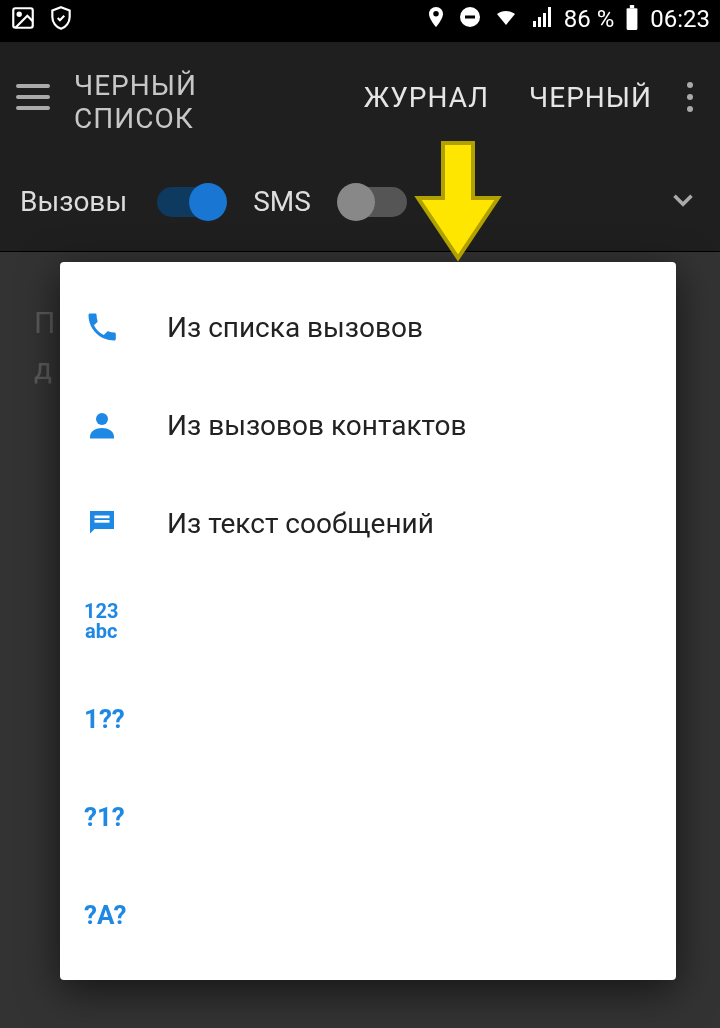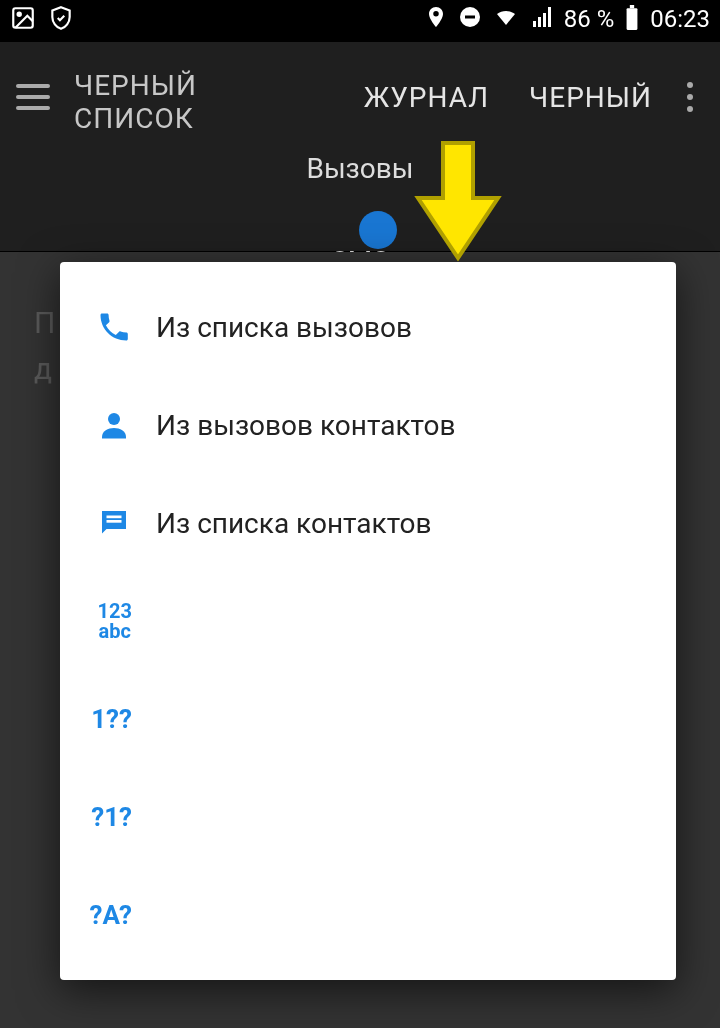--- a/index.html
+++ b/index.html
@@ -56,7 +56,6 @@
     padding:0 20px;
     gap:30px;
     border-bottom:1px solid #000;
-    flex-direction:column;
   }
   .toggle-label { color:#ddd; font-size:28px;}
   .switch {

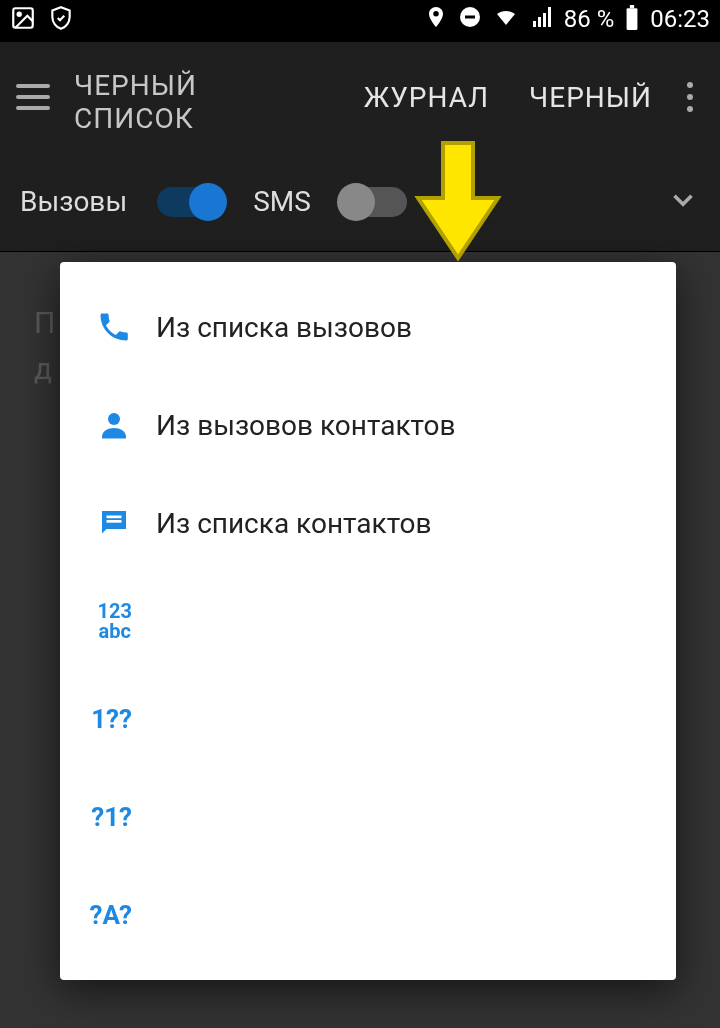--- a/index.html
+++ b/index.html
@@ -94,7 +94,7 @@
     align-items:center;
     height:98px;
     padding:0 24px;
-    gap:24px;
+    gap:35px;
   }
   .menu-icon {
     width:48px; height:48px;

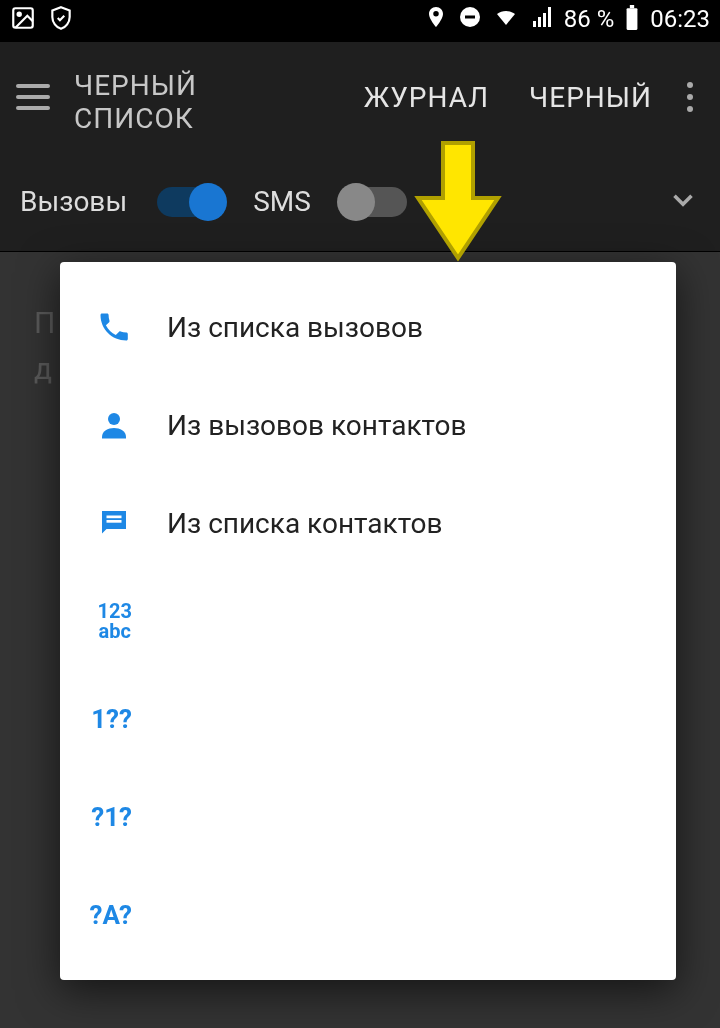--- a/index.html
+++ b/index.html
@@ -245,7 +245,7 @@
           <rect x="7" y="10" width="10" height="1.8" fill="#fff"></rect>
         </svg>
     </div>
-    <span class="menu-label">Из списка контактов</span>
+    <span class="menu-label">Из текст сообщений</span>
   </div>
 
   <div class="menu-item">

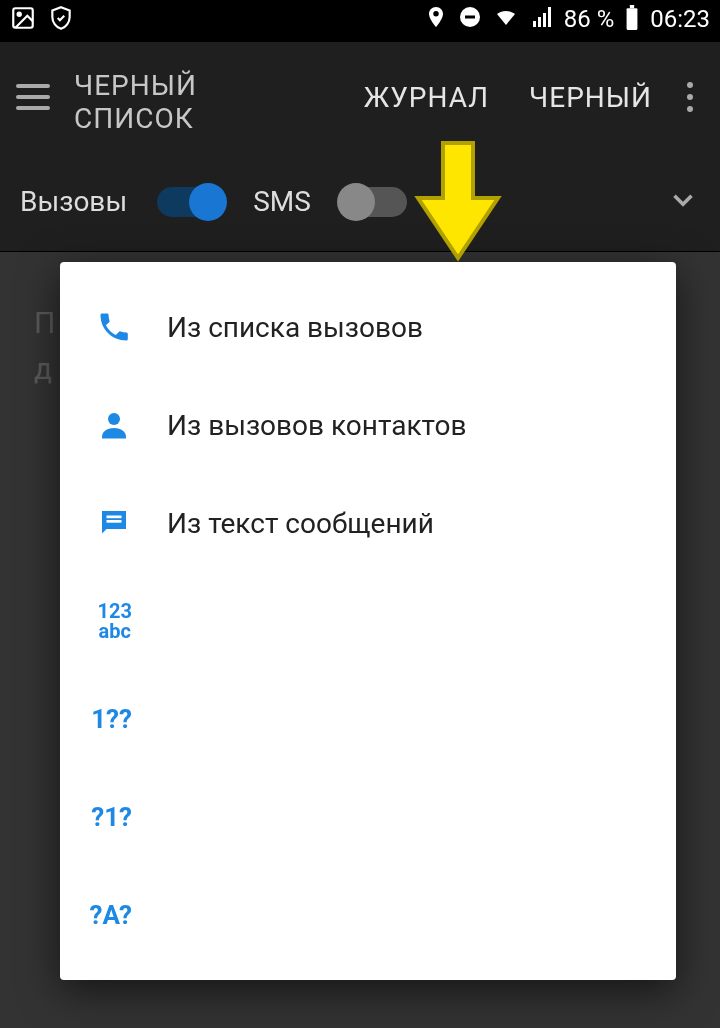--- a/index.html
+++ b/index.html
@@ -98,7 +98,7 @@
   }
   .menu-icon {
     width:48px; height:48px;
-    display:flex; align-items:center; justify-content:flex-end;
+    display:flex; align-items:center; justify-content:flex-start;
     color:#1e88e5;
     font-size:30px;
     font-weight:700;

